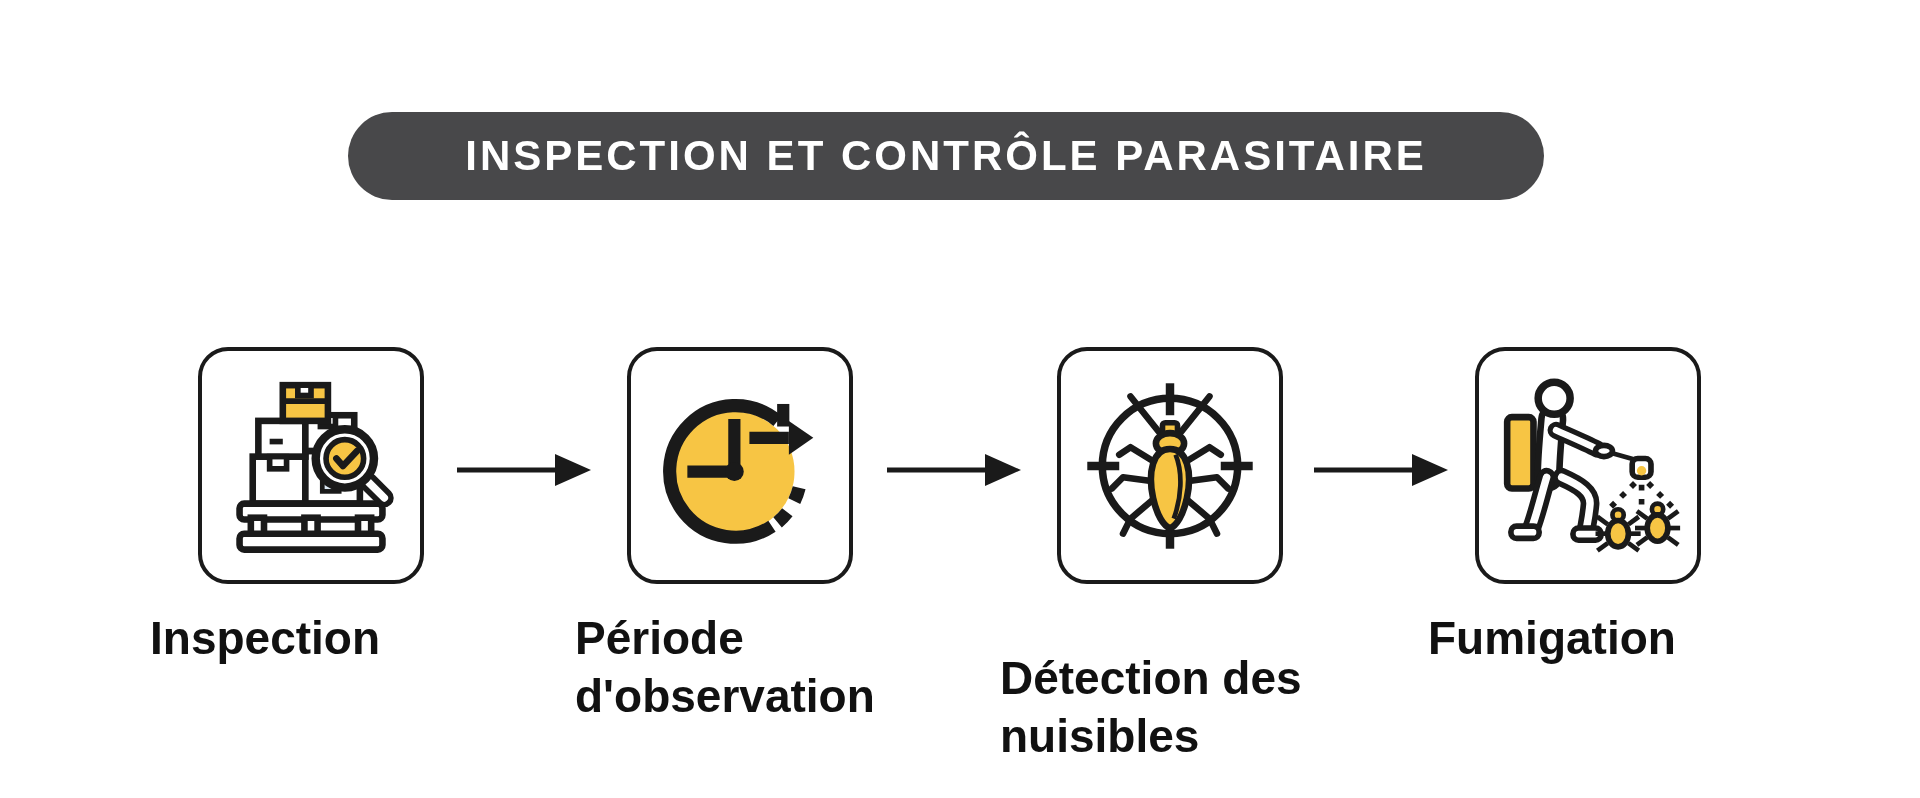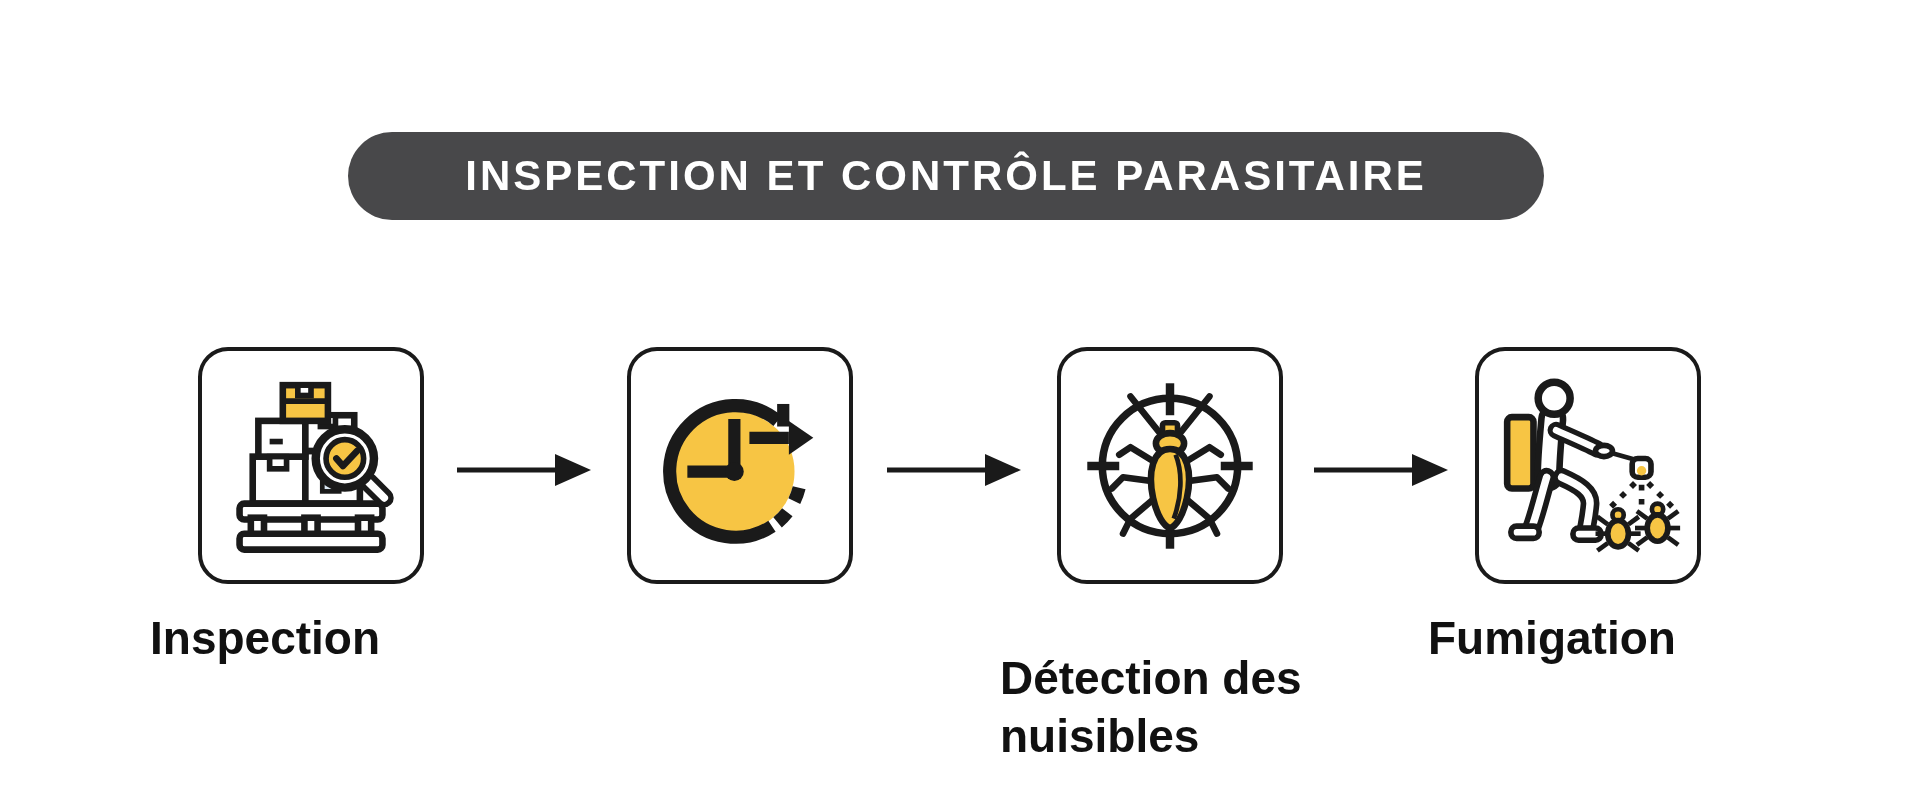--- a/index.html
+++ b/index.html
@@ -18,7 +18,7 @@
   .banner{
     position:absolute;left:348px;top:112px;width:1196px;height:88px;
     background:var(--banner-gray);border-radius:44px;
-    display:flex;align-items:center;justify-content:center;margin-top:20px;
+    display:flex;align-items:center;justify-content:center;
   }
   .banner span{
     color:#fff;font-size:42px;font-weight:bold;letter-spacing:3px;

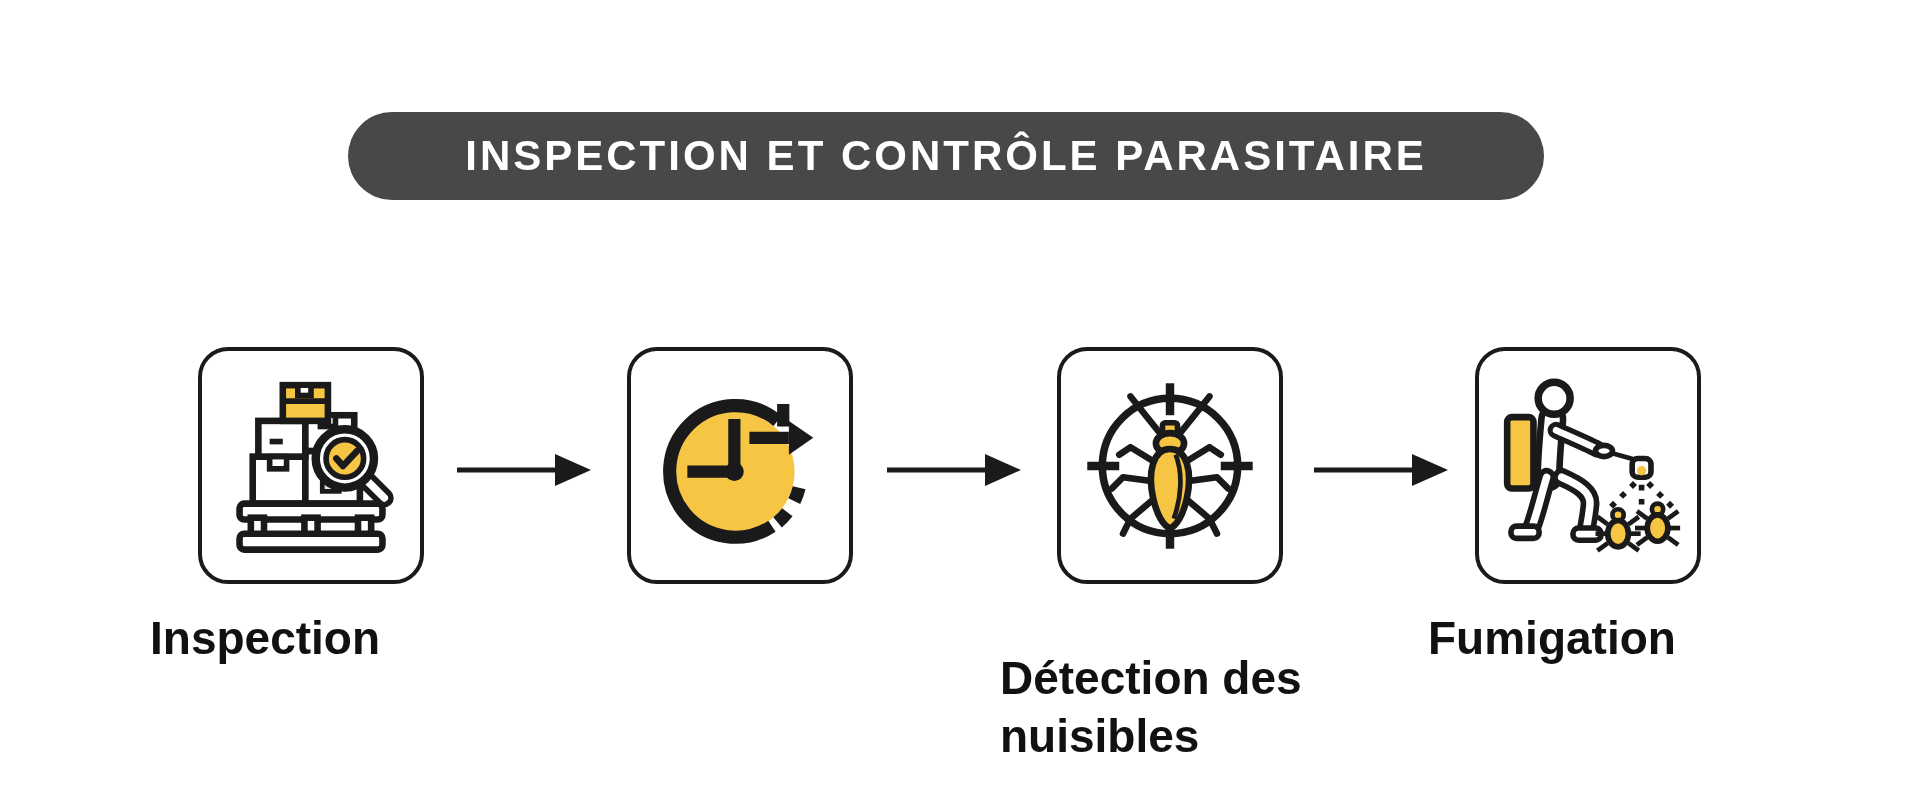--- a/index.html
+++ b/index.html
@@ -192,6 +192,7 @@
   </div>
 
   <div class="step-label" style="left:150px;width:320px;">Inspection</div>
+  <div class="step-label" style="left:575px;width:330px;">Période d'observation</div>
   <div class="step-label" style="left:1000px;width:340px;margin-top:40px;">Détection des nuisibles</div>
   <div class="step-label" style="left:1428px;width:320px;">Fumigation</div>
 

